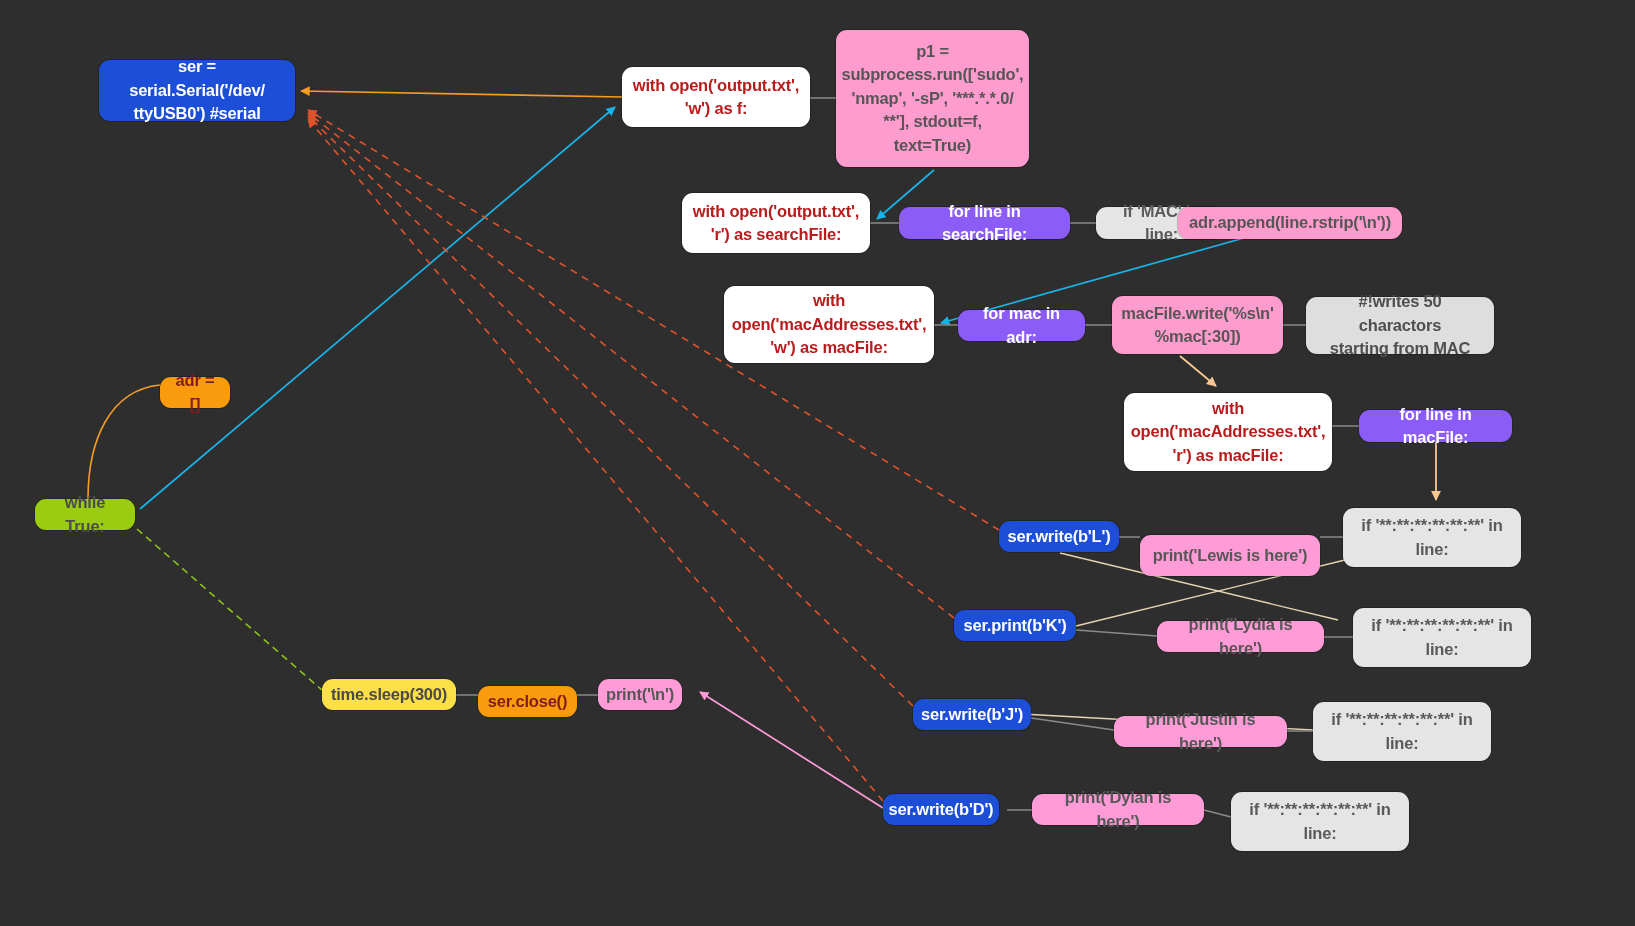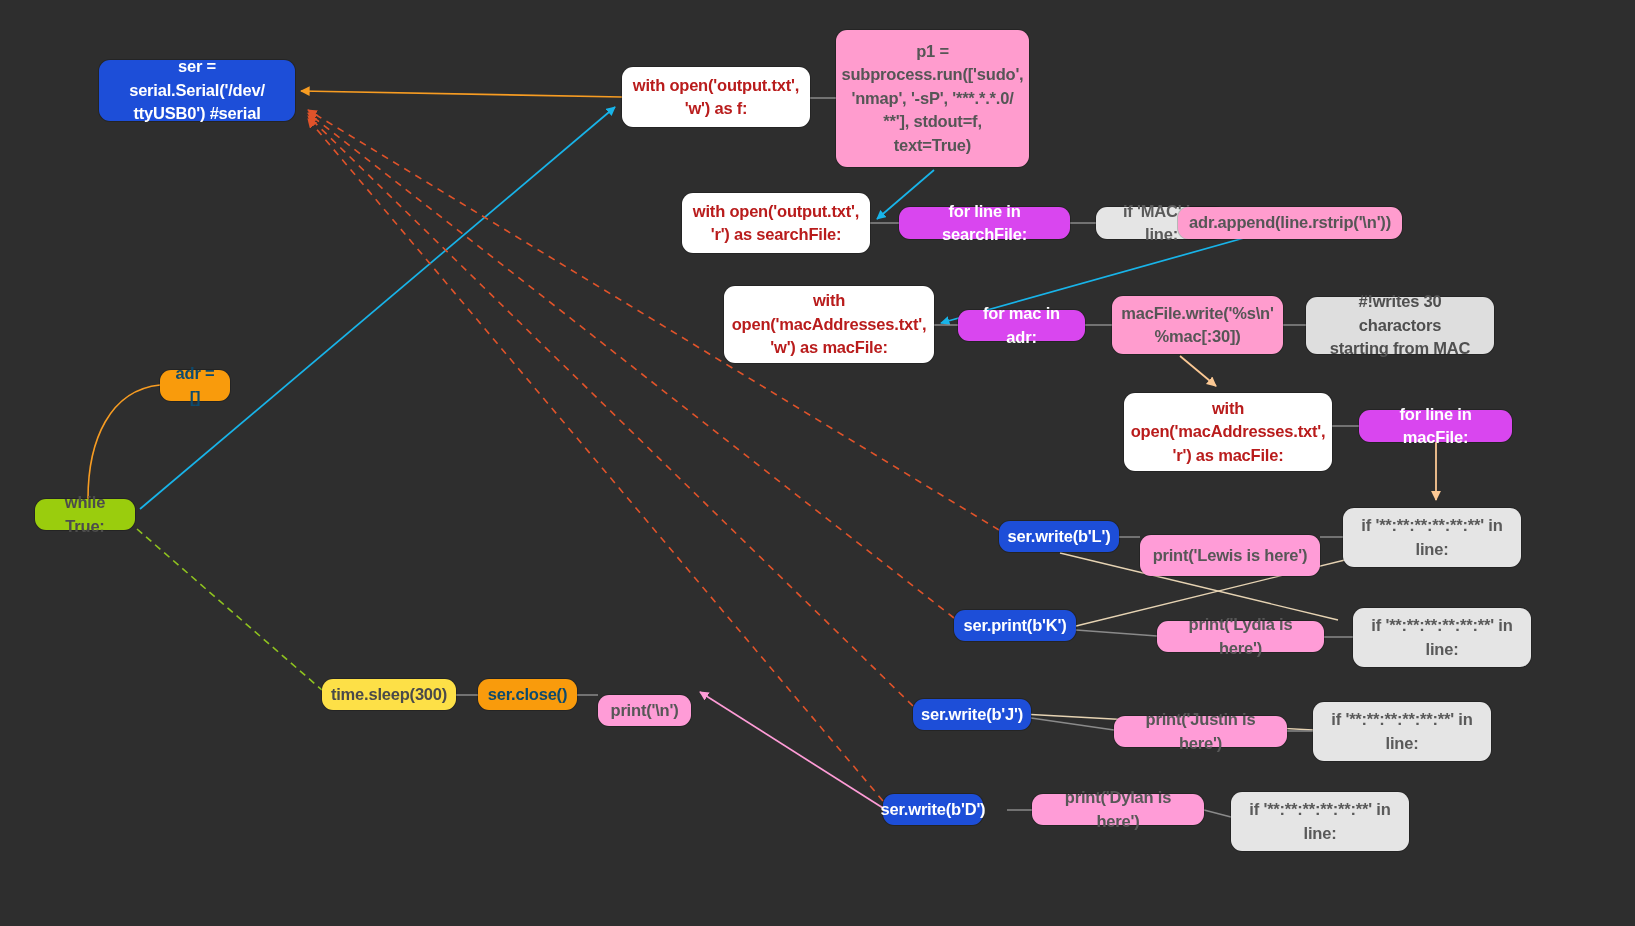--- a/index.html
+++ b/index.html
@@ -45,7 +45,7 @@
   .c-white    { background: #ffffff; color: #b91c1c; }
   .c-pink     { background: #ff9cce; color: #565656; }
   .c-pinklt   { background: #ff9cd7; color: #575757; }
-  .c-green    { background: #d946ef; color: #ffffff; }
+  .c-green    { background: #8b5cf6; color: #ffffff; }
   .c-peach    { background: #e5e5e5; color: #5a5a5a; }
   .c-grey     { background: #dedede; color: #4f4f4f; }
   .c-lime     { background: #9acd0d; color: #4c4c4c; }

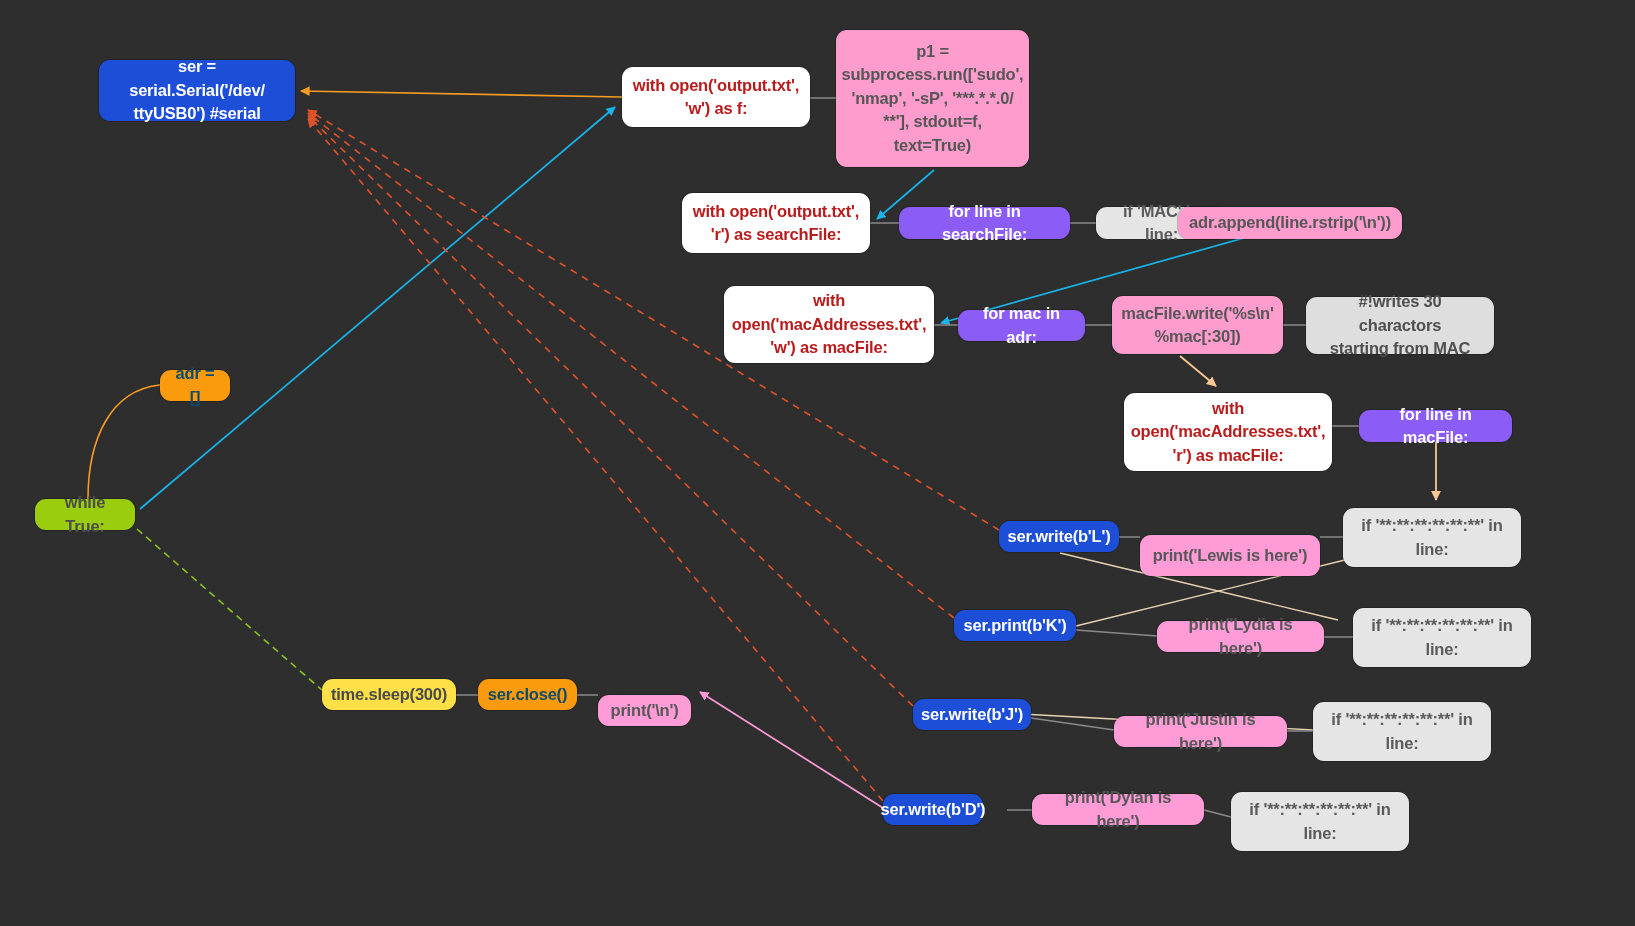--- a/index.html
+++ b/index.html
@@ -163,7 +163,7 @@
       <div class="node c-green" style="left: 958px; top: 310px; width: 127px; height: 31px;">for mac in adr:</div>
       <div class="node c-pink" style="left: 1112px; top: 296px; width: 171px; height: 58px;">macFile.write('%s\n'
 %mac[:30])</div>
-      <div class="node c-grey" style="left: 1306px; top: 297px; width: 188px; height: 57px;">#!writes 30 charactors
+      <div class="node c-grey" style="left: 1306px; top: 297px; width: 188px; height: 57px;">#!writes 50 charactors
 starting from MAC</div>
       <div class="node c-white" style="left: 1124px; top: 393px; width: 208px; height: 78px;">with
 open('macAddresses.txt',

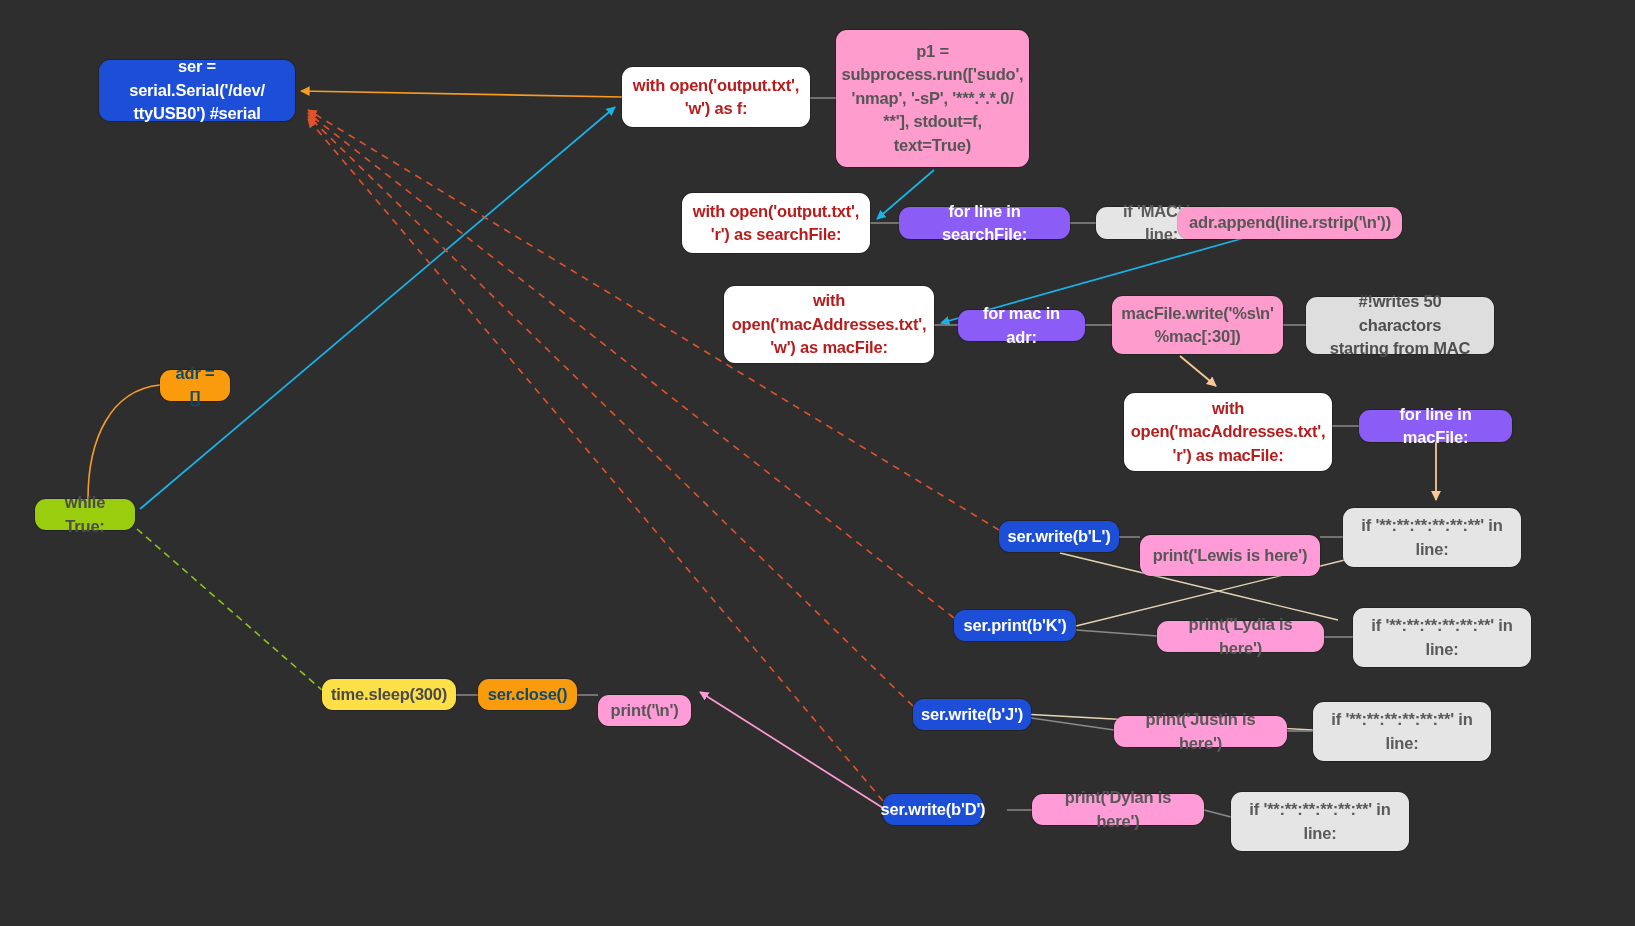--- a/index.html
+++ b/index.html
@@ -41,7 +41,7 @@
   }
   
   .c-orange   { background: #1d4ed8; color: #ffffff; }
-  .c-amber    { background: #f99b0c; color: #0c4a6e; }
+  .c-amber    { background: #f99b0c; color: #7f1d1d; margin-top: 7px; }
   .c-white    { background: #ffffff; color: #b91c1c; }
   .c-pink     { background: #ff9cce; color: #565656; }
   .c-pinklt   { background: #ff9cd7; color: #575757; }

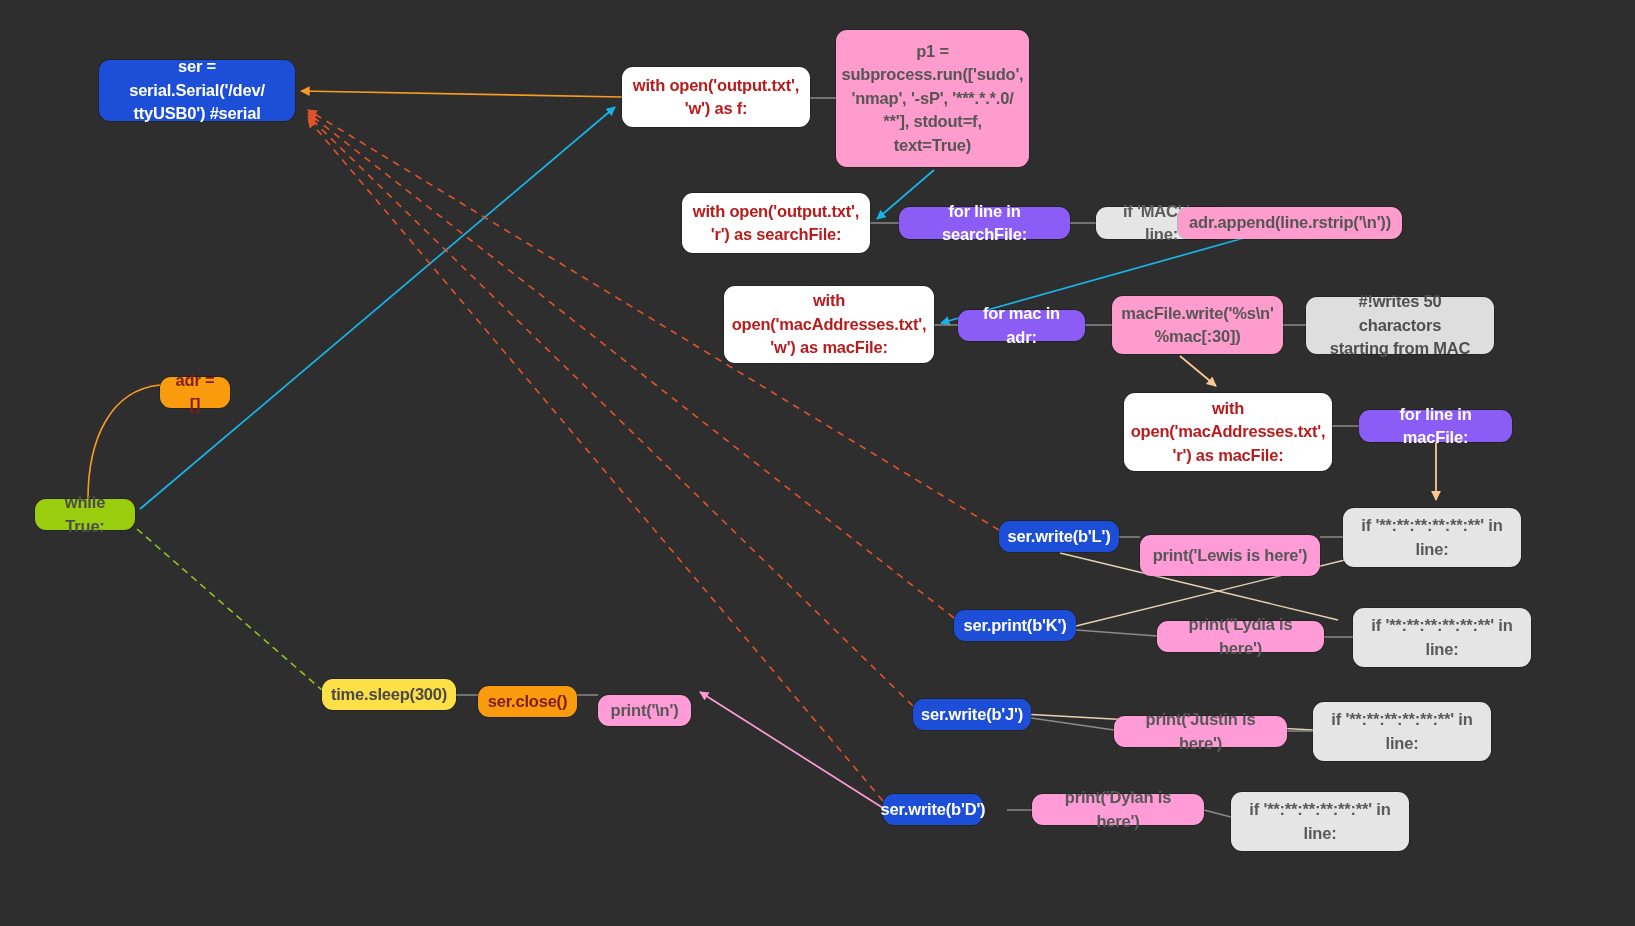--- a/index.html
+++ b/index.html
@@ -189,7 +189,7 @@
       <div class="node c-lime" style="left: 35px; top: 499px; width: 100px; height: 31px;">while True:</div>
       <div class="node c-cyan" style="left: 322px; top: 679px; width: 134px; height: 31px;">time.sleep(300)</div>
       <div class="node c-amber" style="left: 478px; top: 679px; width: 99px; height: 31px;">ser.close()</div>
-      <div class="node c-pinklt" style="left: 598px; top: 679px; width: 93px; height: 31px; margin-top: 16px;">print('\n')</div>
+      <div class="node c-pinklt" style="left: 598px; top: 679px; width: 84px; height: 31px;">print('\n')</div>
     </div>
 
 </div>

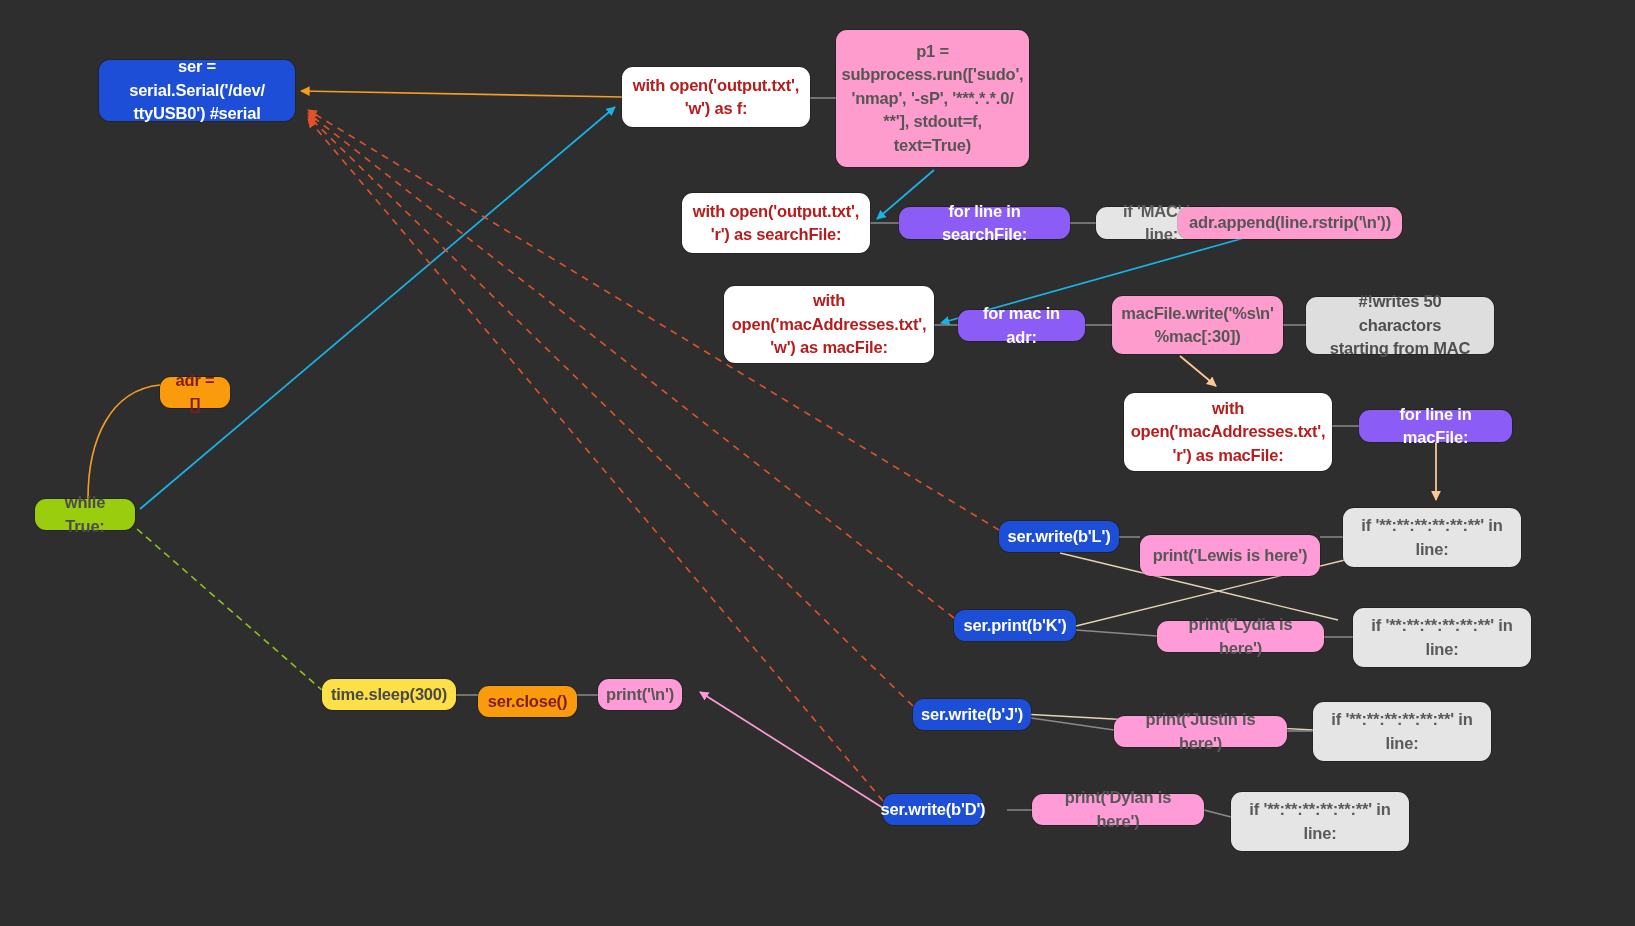--- a/index.html
+++ b/index.html
@@ -181,7 +181,7 @@
       <div class="node c-pinklt" style="left: 1114px; top: 716px; width: 173px; height: 31px;">print('Justin is here')</div>
       <div class="node c-peach" style="left: 1313px; top: 702px; width: 178px; height: 59px;">if '**:**:**:**:**:**' in
 line:</div>
-      <div class="node c-orange" style="left: 883px; top: 794px; width: 100px; height: 31px;">ser.write(b'D')</div>
+      <div class="node c-orange" style="left: 883px; top: 794px; width: 116px; height: 31px;">ser.write(b'D')</div>
       <div class="node c-pinklt" style="left: 1032px; top: 794px; width: 172px; height: 31px;">print('Dylan is here')</div>
       <div class="node c-peach" style="left: 1231px; top: 792px; width: 178px; height: 59px;">if '**:**:**:**:**:**' in
 line:</div>

